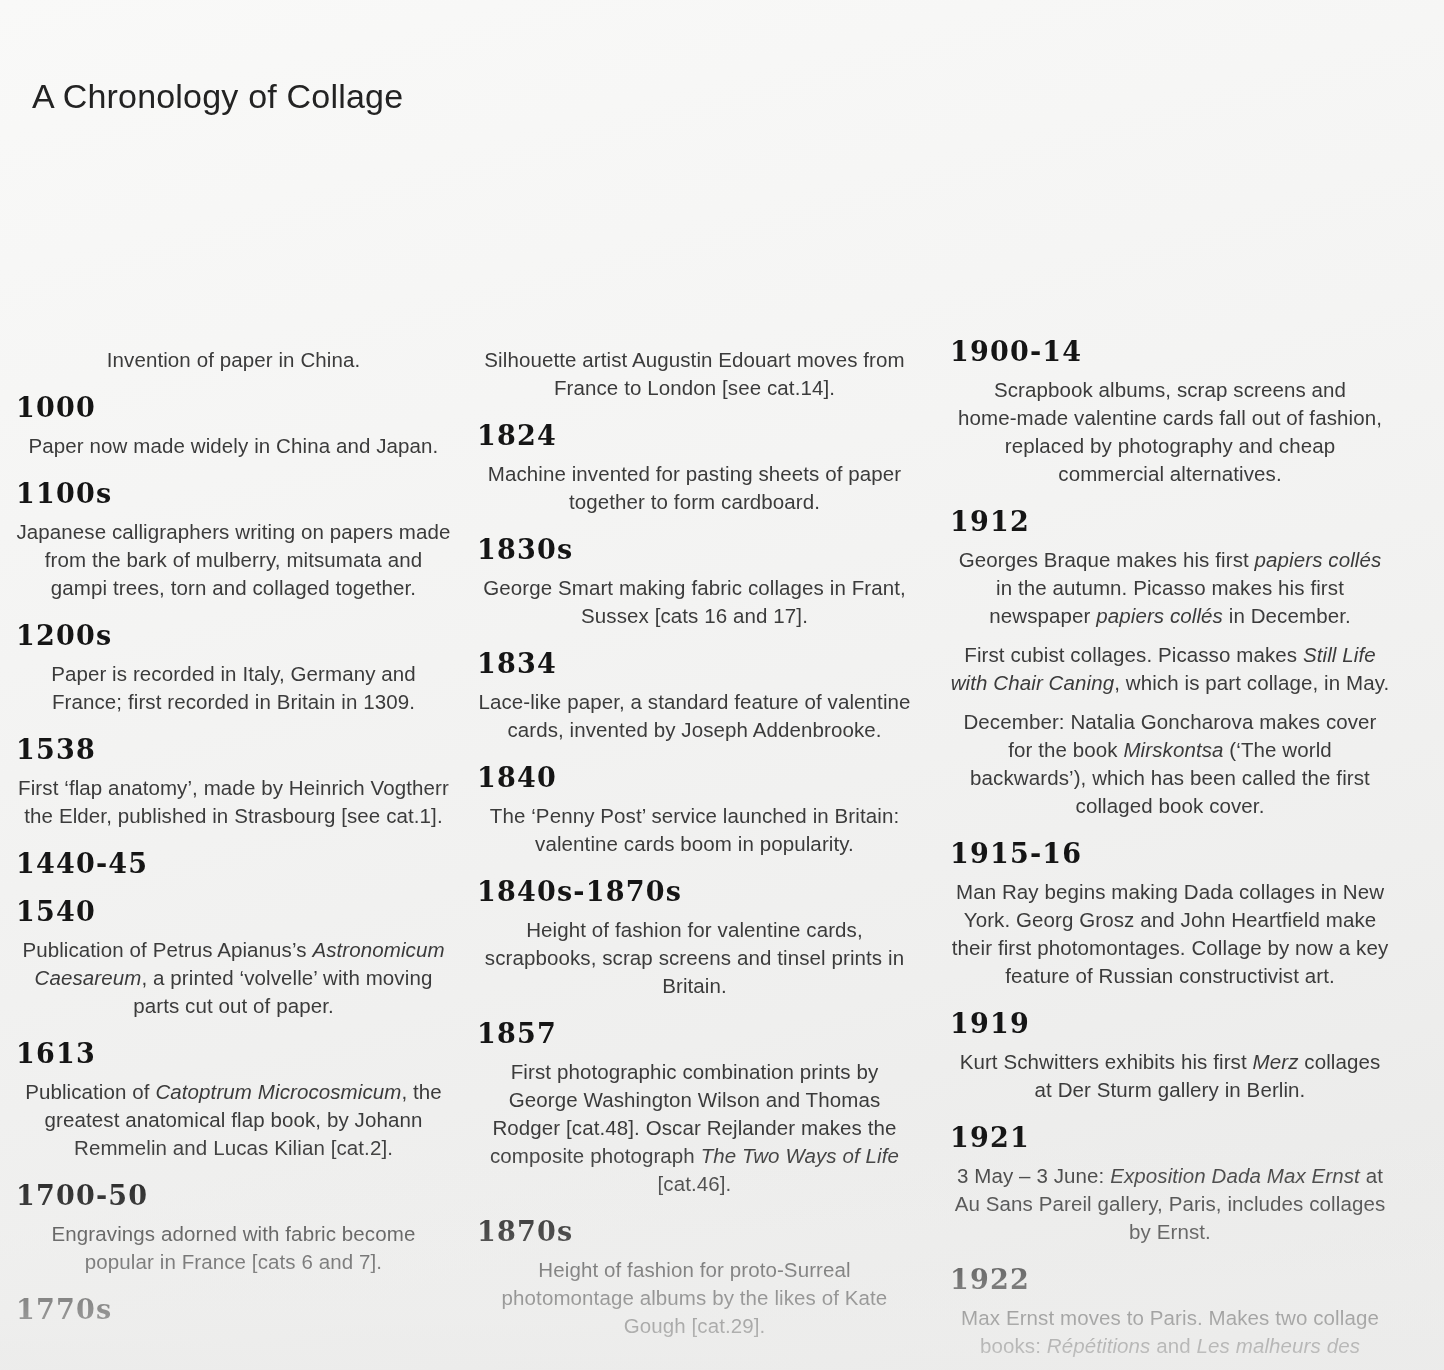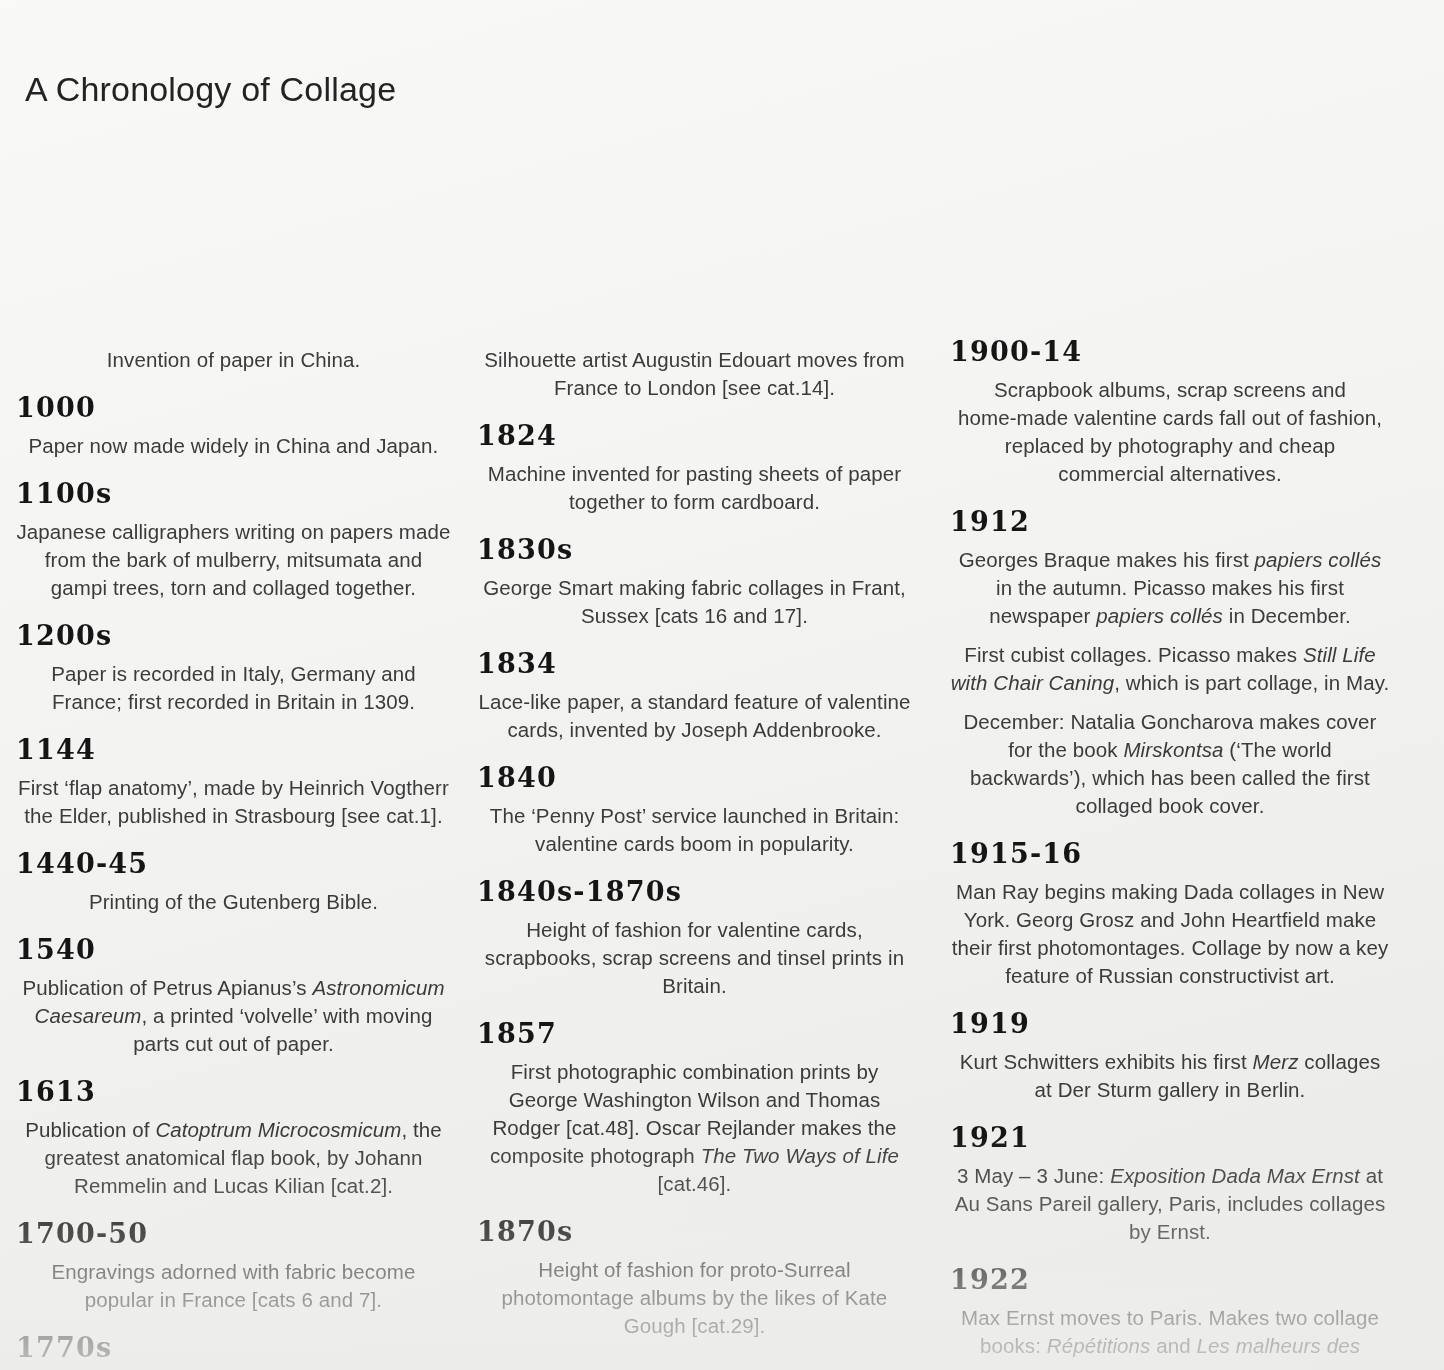--- a/index.html
+++ b/index.html
@@ -15,7 +15,7 @@
     position: absolute;
     left: 17px;
     top: 62px;
-    margin: 8px;
+    margin: 15px;
     font-family: "Liberation Sans", sans-serif;
     font-weight: 400;
     font-size: 34px;

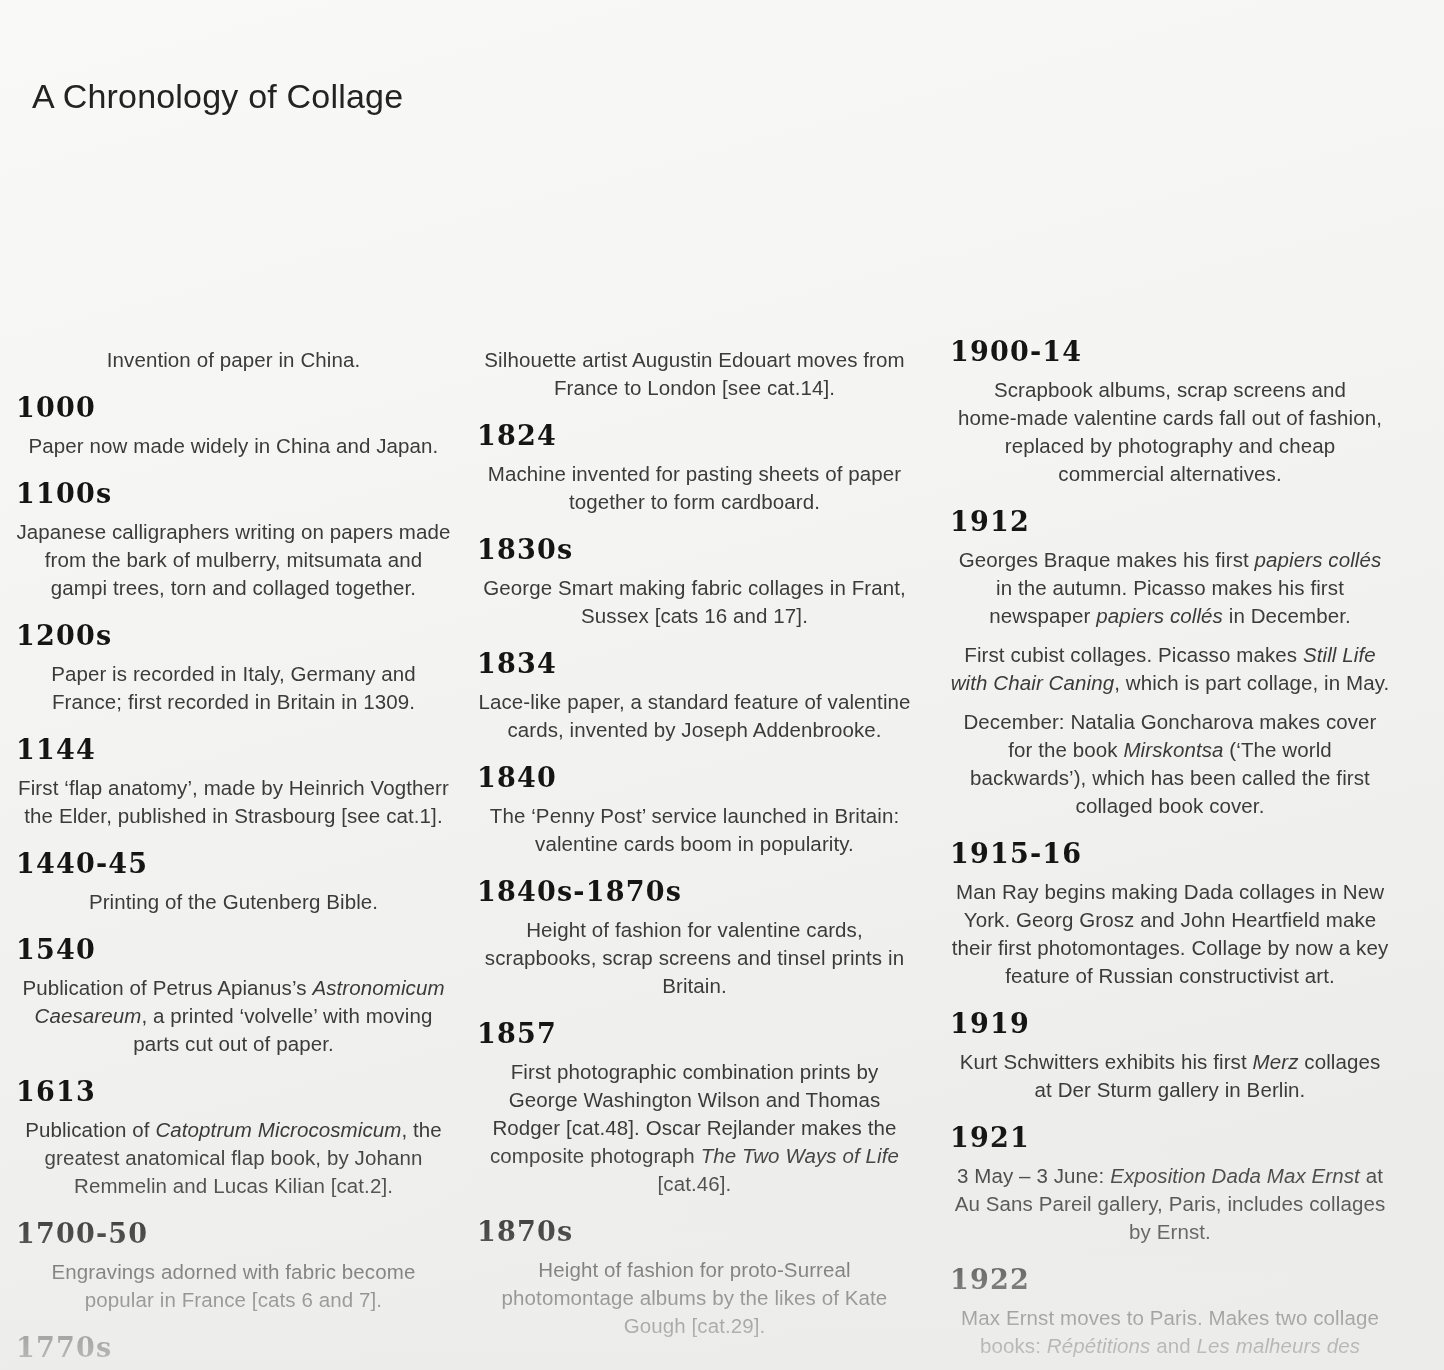--- a/index.html
+++ b/index.html
@@ -85,7 +85,7 @@
         <p class="entry-paragraph"><span>Paper is recorded in Italy, Germany and France; first recorded in Britain in 1309.</span></p>
       </section>
       <section class="timeline-entry">
-        <h2 class="entry-date">1144</h2>
+        <h2 class="entry-date">1538</h2>
         <p class="entry-paragraph"><span>First ‘flap anatomy’, made by Heinrich Vogtherr the Elder, published in Strasbourg [see cat.1].</span></p>
       </section>
       <section class="timeline-entry">

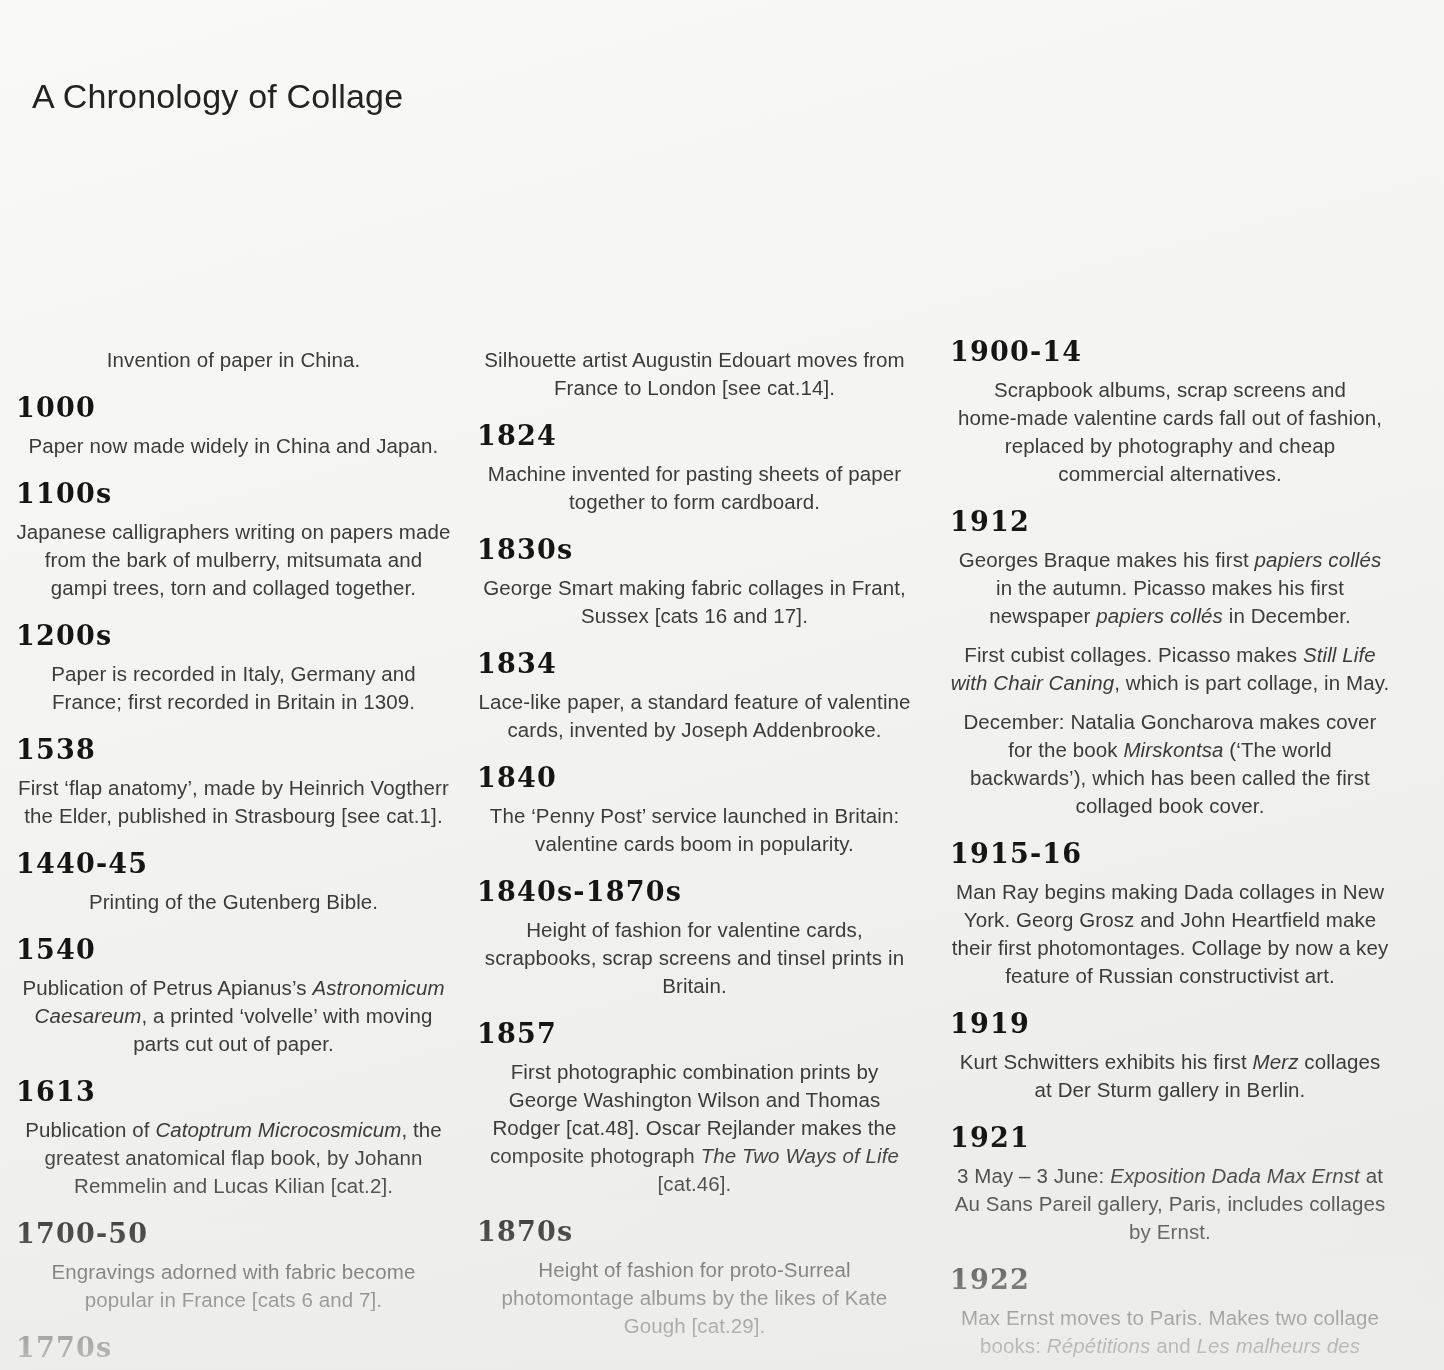--- a/index.html
+++ b/index.html
@@ -90,7 +90,6 @@
       </section>
       <section class="timeline-entry">
         <h2 class="entry-date">1440-45</h2>
-        <p class="entry-paragraph"><span>Printing of the Gutenberg Bible.</span></p>
       </section>
       <section class="timeline-entry">
         <h2 class="entry-date">1540</h2>

